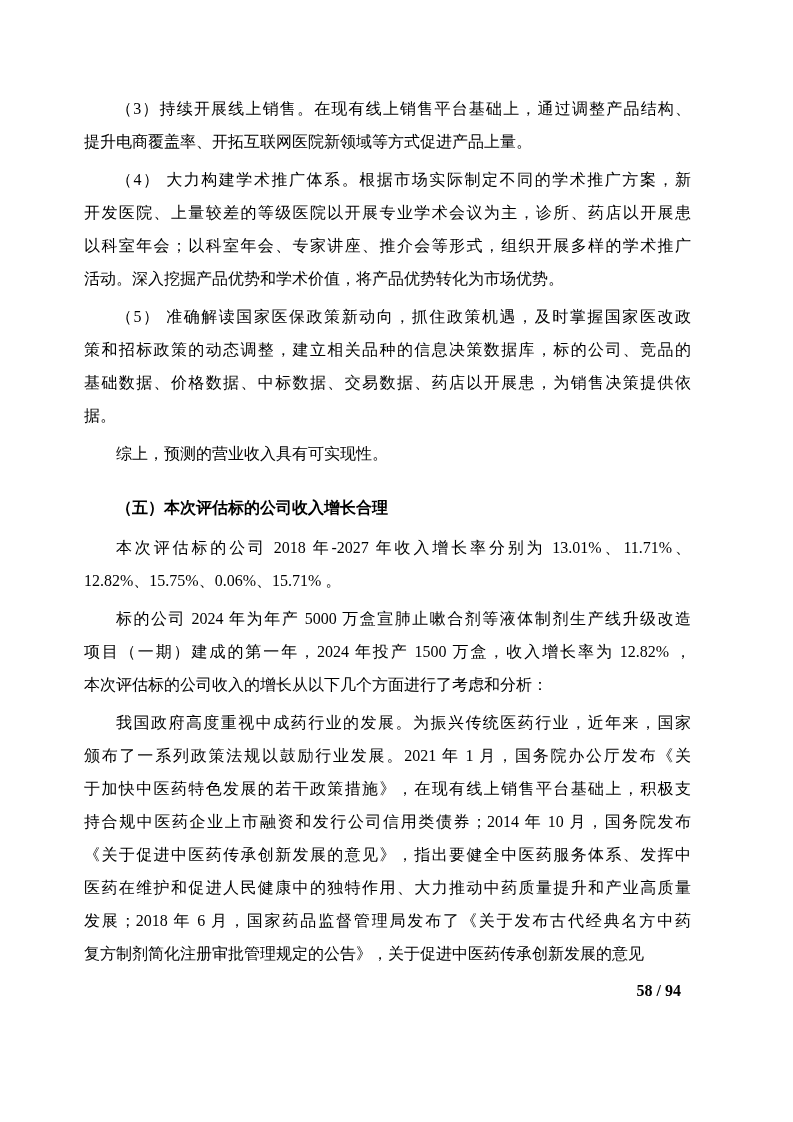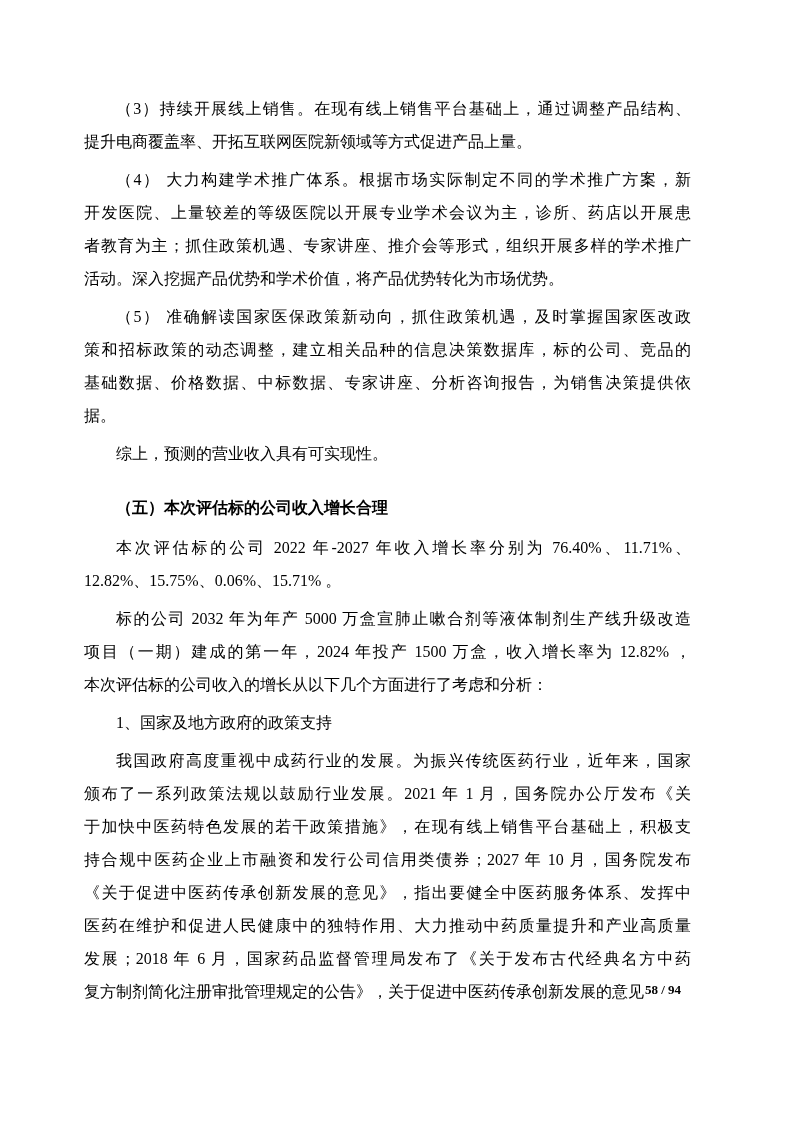--- a/index.html
+++ b/index.html
@@ -65,7 +65,7 @@
       <div class="para">
         <div class="line indent fill">（4） 大力构建学术推广体系。根据市场实际制定不同的学术推广方案，新</div>
         <div class="line fill">开发医院、上量较差的等级医院以开展专业学术会议为主，诊所、药店以开展患</div>
-        <div class="line fill">者教育为主；抓住政策机遇、专家讲座、推介会等形式，组织开展多样的学术推广</div>
+        <div class="line fill">以科室年会；以科室年会、专家讲座、推介会等形式，组织开展多样的学术推广</div>
         <div class="line">活动。深入挖掘产品优势和学术价值，将产品优势转化为市场优势。</div>
       </div>
       <div class="para">

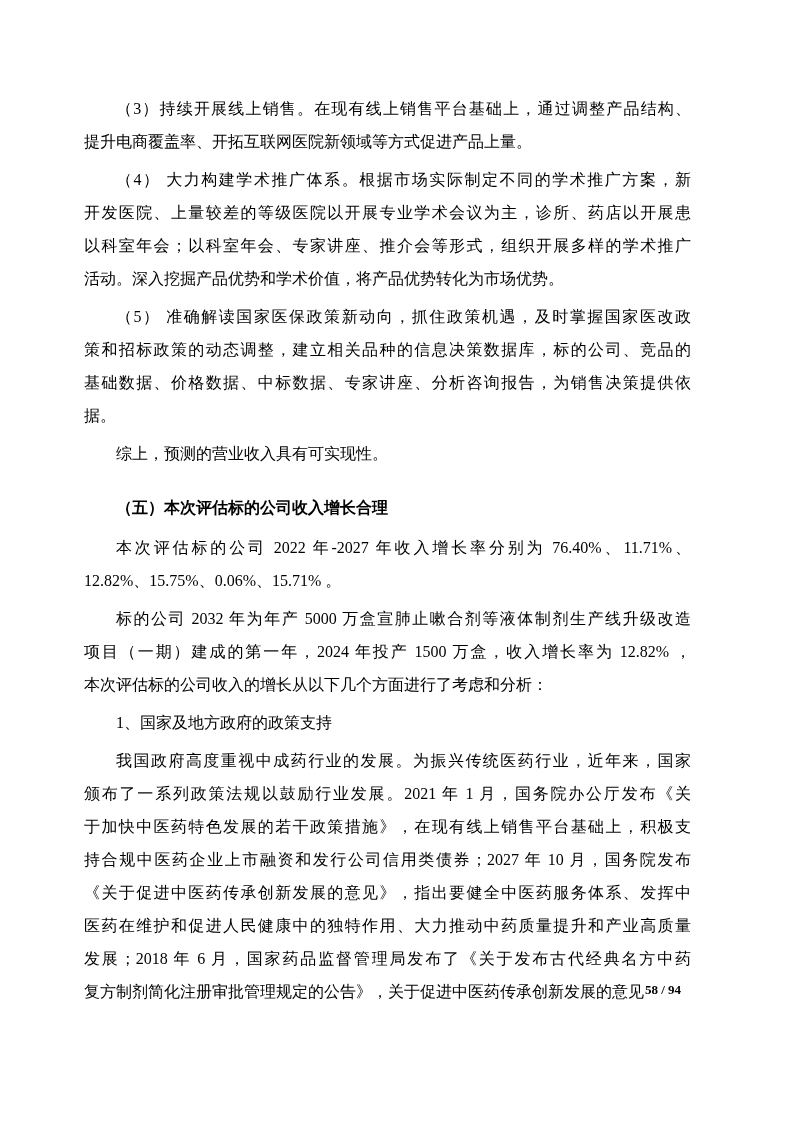--- a/index.html
+++ b/index.html
@@ -71,7 +71,7 @@
       <div class="para">
         <div class="line indent fill">（5） 准确解读国家医保政策新动向，抓住政策机遇，及时掌握国家医改政</div>
         <div class="line fill">策和招标政策的动态调整，建立相关品种的信息决策数据库，标的公司、竞品的</div>
-        <div class="line fill">基础数据、价格数据、中标数据、专家讲座、分析咨询报告，为销售决策提供依</div>
+        <div class="line fill">基础数据、价格数据、中标数据、交易数据、药店以开展患，为销售决策提供依</div>
         <div class="line">据。</div>
       </div>
       <div class="para">

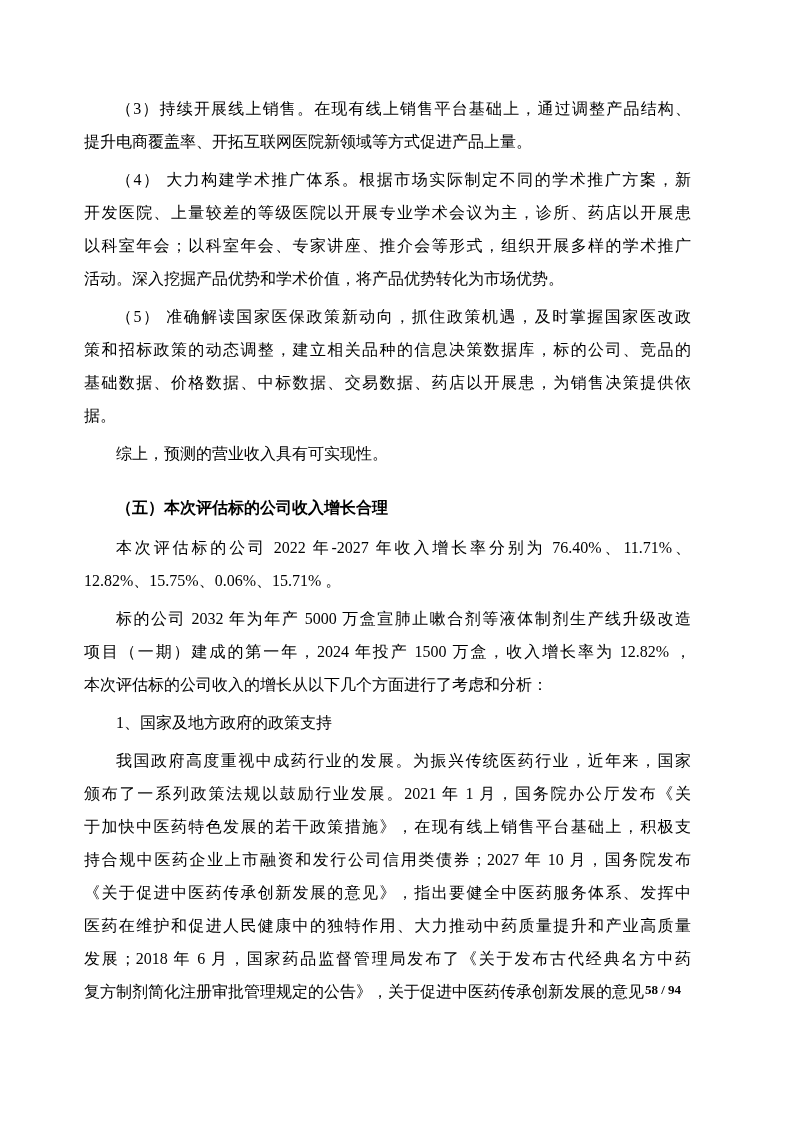--- a/index.html
+++ b/index.html
@@ -81,7 +81,7 @@
         <div class="line indent">（五）本次评估标的公司收入增长合理</div>
       </div>
       <div class="para">
-        <div class="line indent fill">本次评估标的公司 2022 年-2027 年收入增长率分别为 76.40%、11.71%、</div>
+        <div class="line indent fill">本次评估标的公司 2018 年-2027 年收入增长率分别为 13.01%、11.71%、</div>
         <div class="line">12.82%、15.75%、0.06%、15.71% 。</div>
       </div>
       <div class="para">

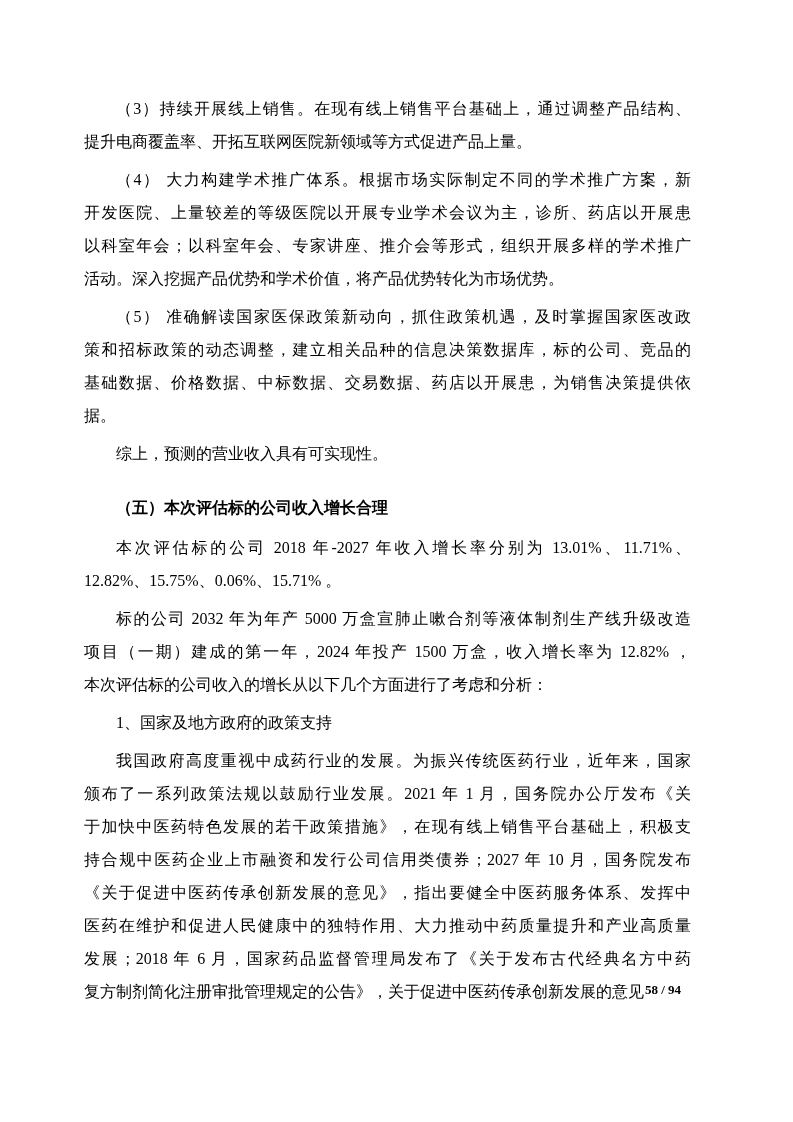--- a/index.html
+++ b/index.html
@@ -85,7 +85,7 @@
         <div class="line">12.82%、15.75%、0.06%、15.71% 。</div>
       </div>
       <div class="para">
-        <div class="line indent fill">标的公司 2032 年为年产 5000 万盒宣肺止嗽合剂等液体制剂生产线升级改造</div>
+        <div class="line indent fill">标的公司 2024 年为年产 5000 万盒宣肺止嗽合剂等液体制剂生产线升级改造</div>
         <div class="line fill">项目（一期）建成的第一年，2024 年投产 1500 万盒，收入增长率为 12.82% ，</div>
         <div class="line">本次评估标的公司收入的增长从以下几个方面进行了考虑和分析：</div>
       </div>

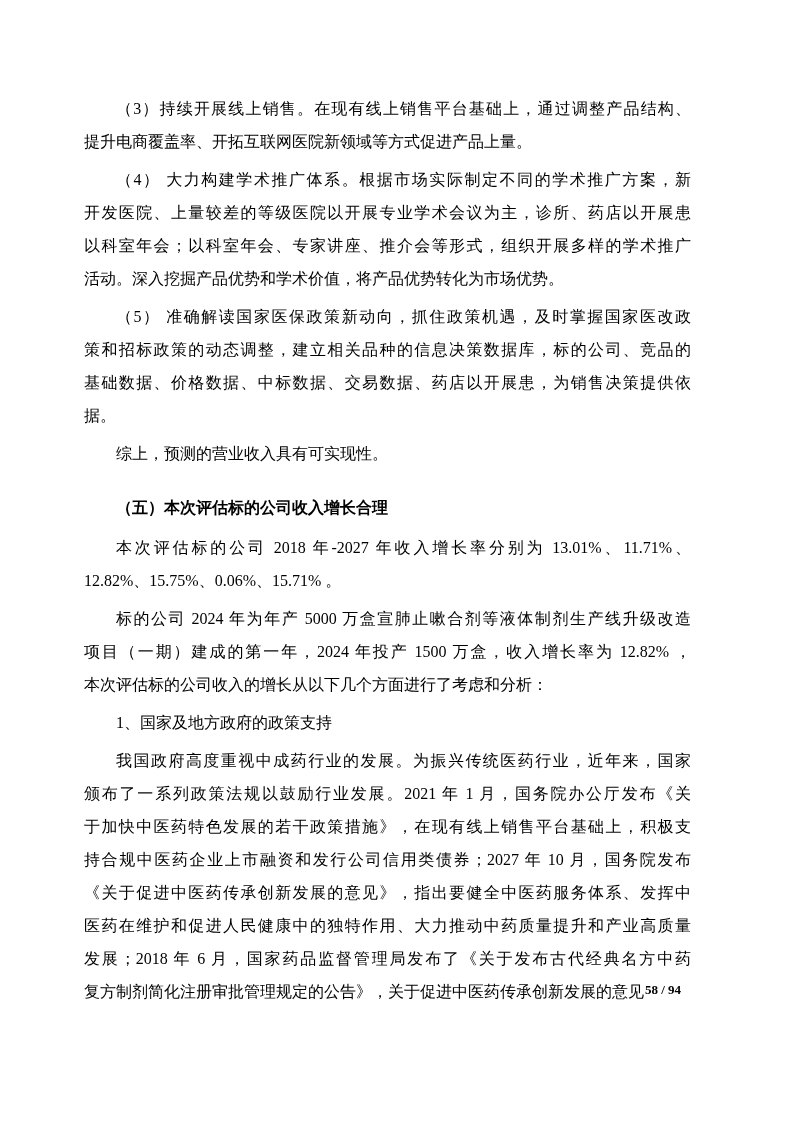--- a/index.html
+++ b/index.html
@@ -90,9 +90,6 @@
         <div class="line">本次评估标的公司收入的增长从以下几个方面进行了考虑和分析：</div>
       </div>
       <div class="para">
-        <div class="line indent">1、国家及地方政府的政策支持</div>
-      </div>
-      <div class="para">
         <div class="line indent fill">我国政府高度重视中成药行业的发展。为振兴传统医药行业，近年来，国家</div>
         <div class="line fill">颁布了一系列政策法规以鼓励行业发展。2021 年 1 月，国务院办公厅发布《关</div>
         <div class="line fill">于加快中医药特色发展的若干政策措施》，在现有线上销售平台基础上，积极支</div>

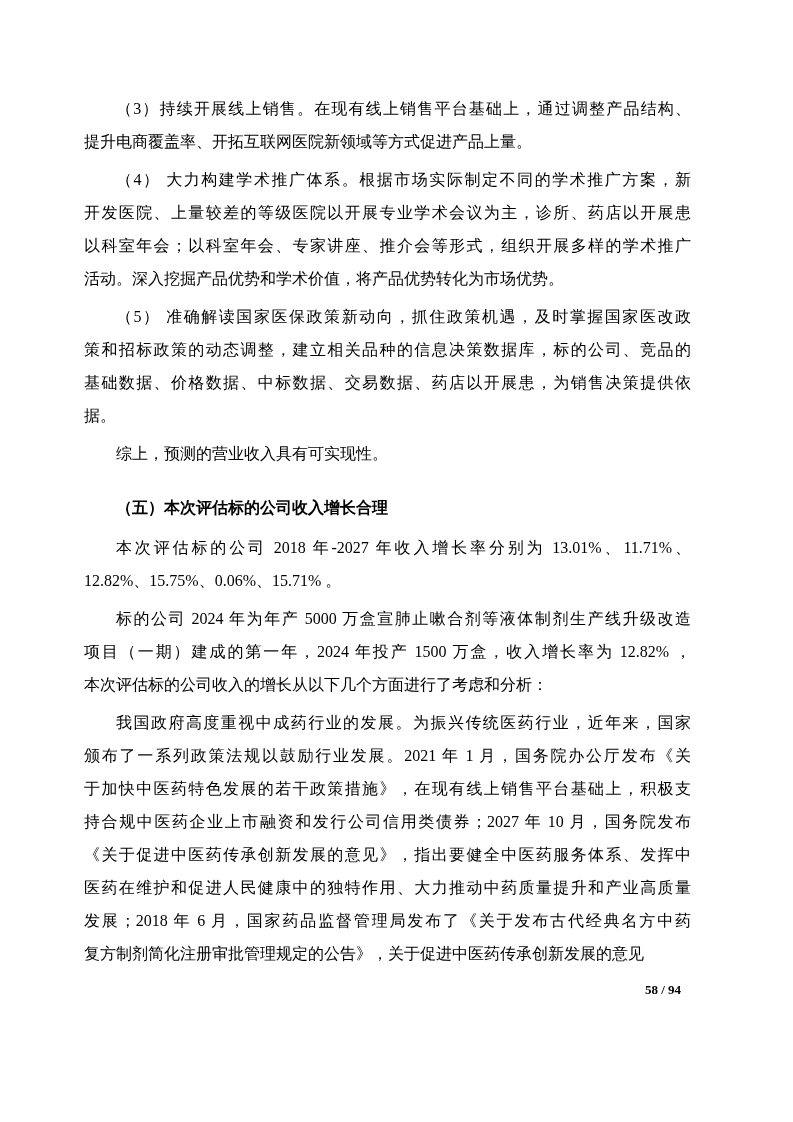--- a/index.html
+++ b/index.html
@@ -93,7 +93,7 @@
         <div class="line indent fill">我国政府高度重视中成药行业的发展。为振兴传统医药行业，近年来，国家</div>
         <div class="line fill">颁布了一系列政策法规以鼓励行业发展。2021 年 1 月，国务院办公厅发布《关</div>
         <div class="line fill">于加快中医药特色发展的若干政策措施》，在现有线上销售平台基础上，积极支</div>
-        <div class="line fill">持合规中医药企业上市融资和发行公司信用类债券；2027 年 10 月，国务院发布</div>
+        <div class="line fill">持合规中医药企业上市融资和发行公司信用类债券；2014 年 10 月，国务院发布</div>
         <div class="line fill">《关于促进中医药传承创新发展的意见》，指出要健全中医药服务体系、发挥中</div>
         <div class="line fill">医药在维护和促进人民健康中的独特作用、大力推动中药质量提升和产业高质量</div>
         <div class="line fill">发展；2018 年 6 月，国家药品监督管理局发布了《关于发布古代经典名方中药</div>

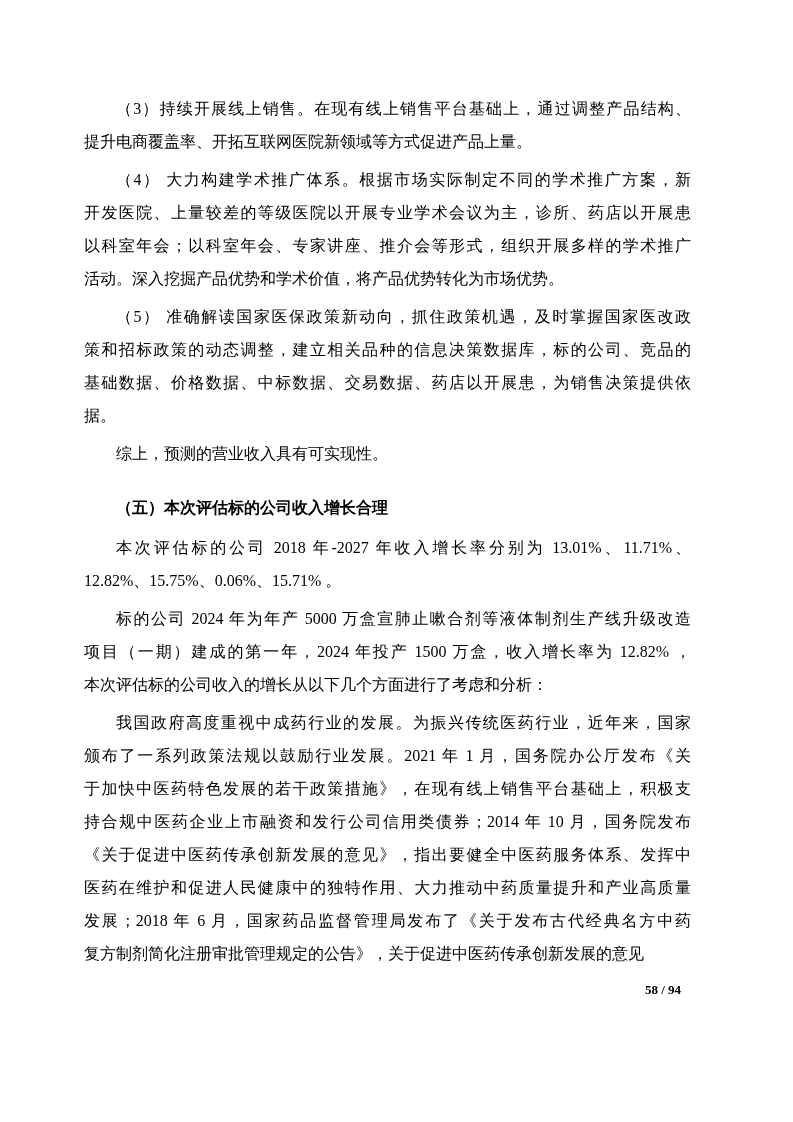--- a/index.html
+++ b/index.html
@@ -47,7 +47,7 @@
     position: absolute;
     top: 982px;
     right: 112px;
-    font-size: 13px;
+    font-size: 16px;
     font-weight: bold;
     font-family: "Liberation Serif", "DejaVu Serif", serif;
     color: #000000;

